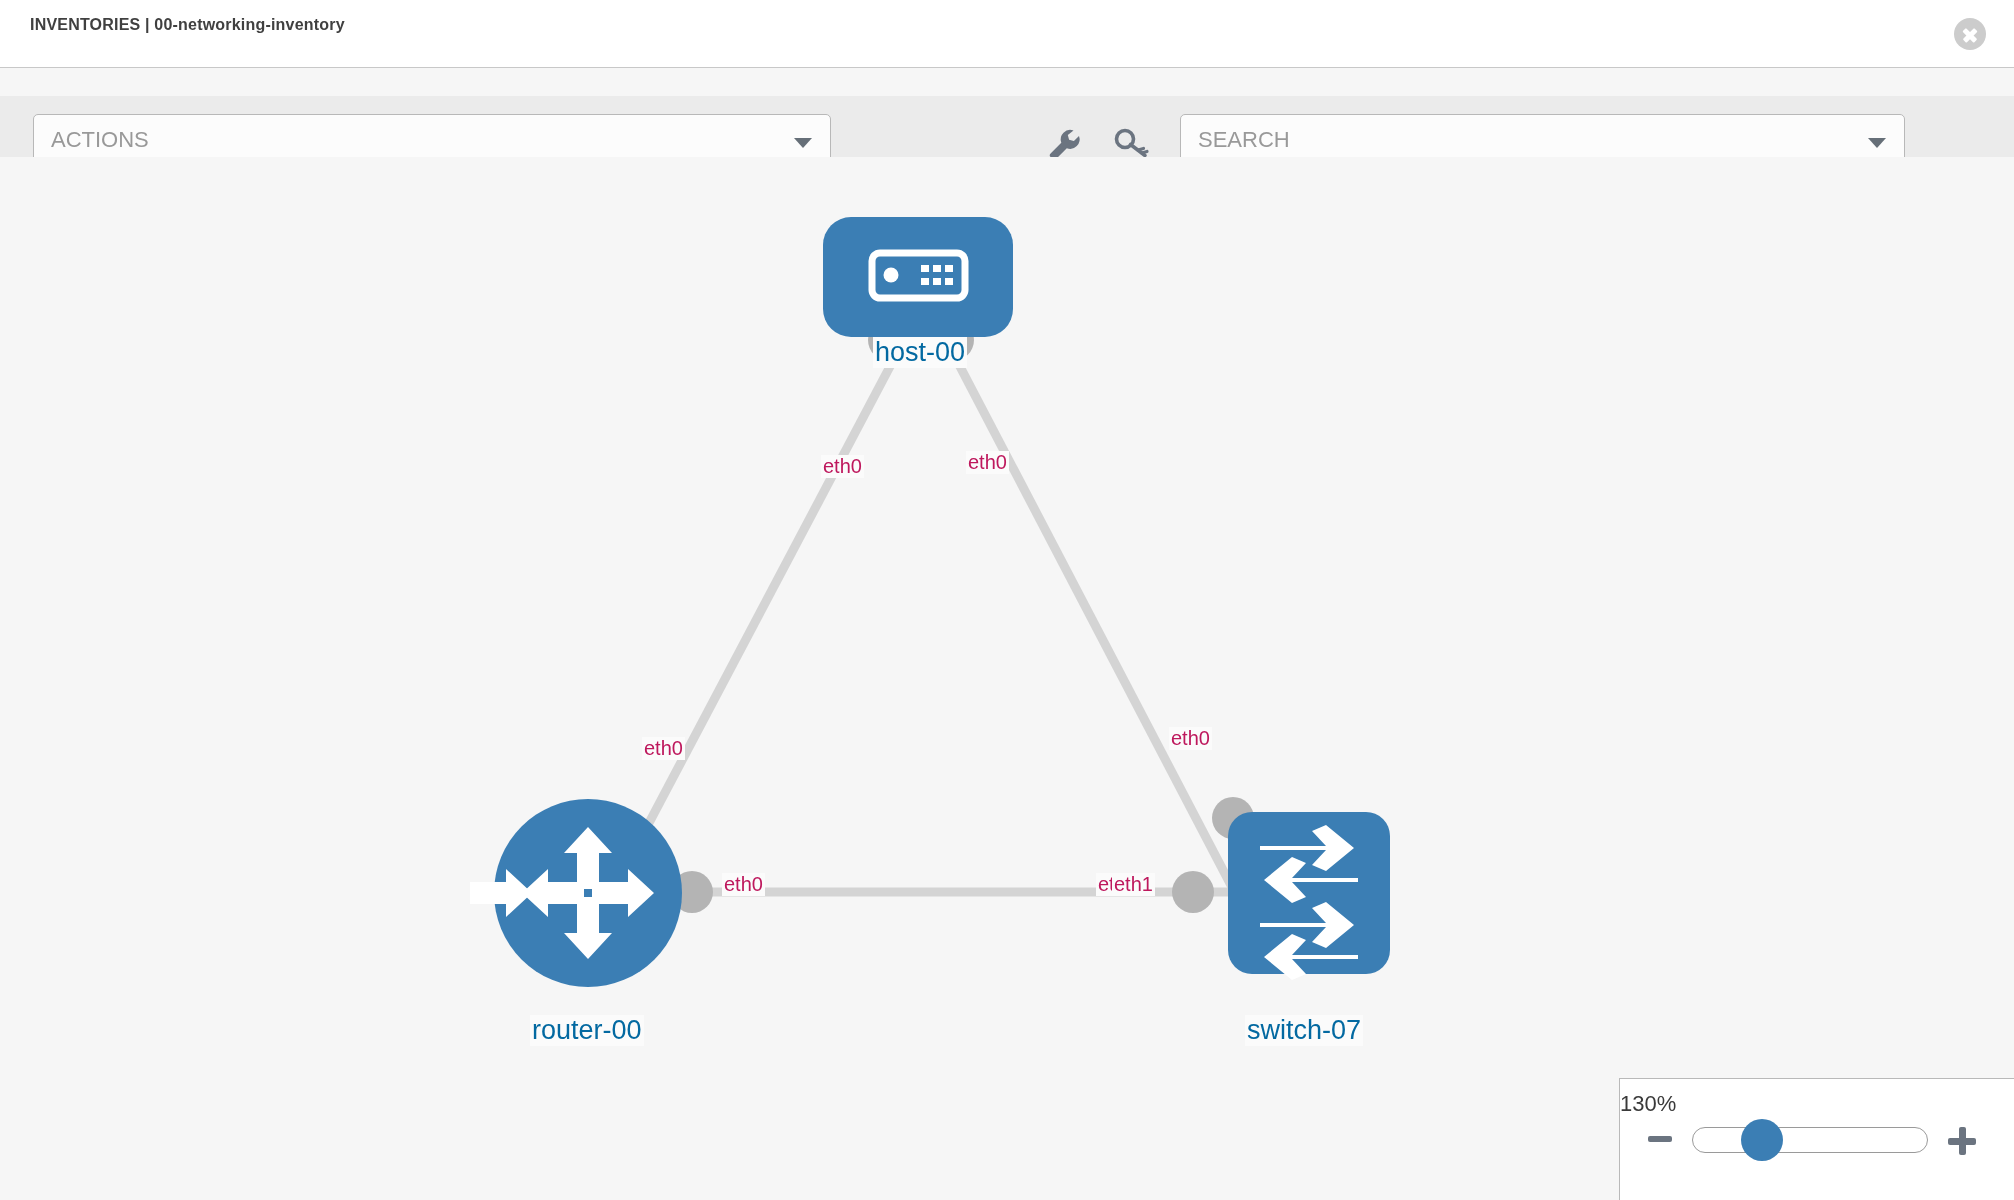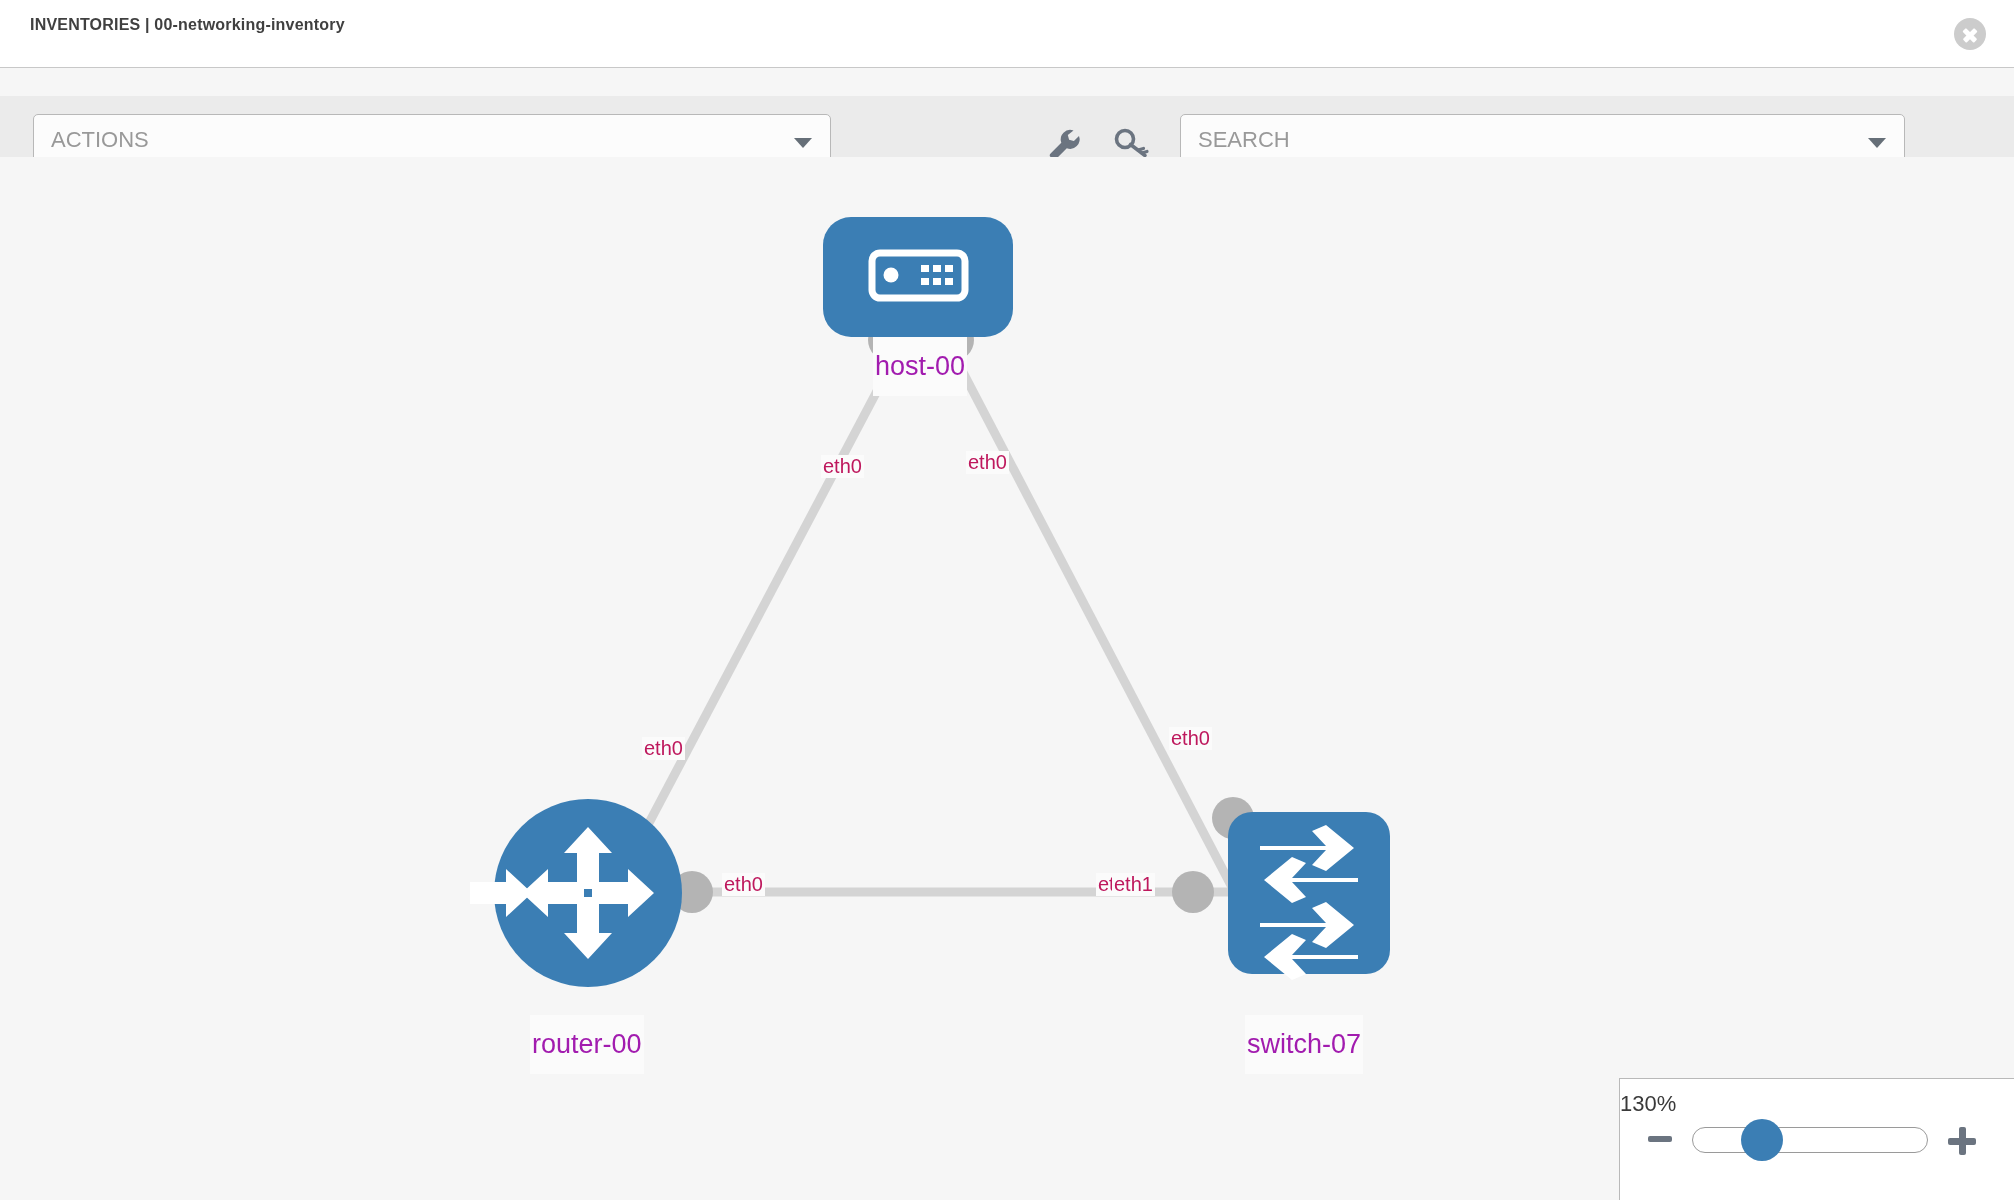--- a/index.html
+++ b/index.html
@@ -110,10 +110,10 @@
   .node-label {
     position: absolute;
     font-size: 27px;
-    color: #a21caf;
+    color: #0369a1;
     background: #fbfbfb;
     white-space: nowrap;
-    padding: 14px 2px;
+    padding: 0 2px;
   }
   .iface-label {
     position: absolute;

